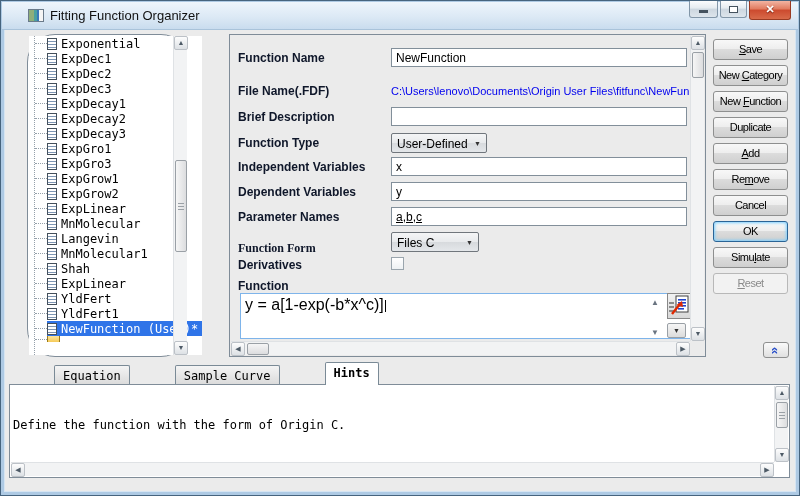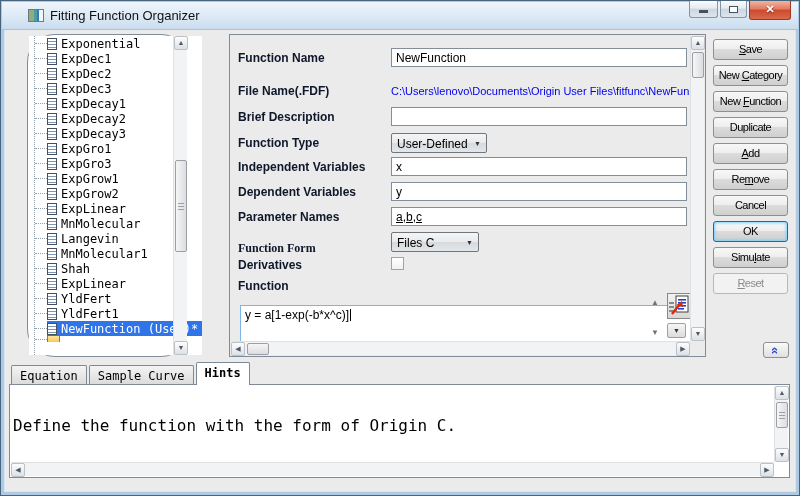--- a/index.html
+++ b/index.html
@@ -78,8 +78,8 @@
   .combo .carrow { position:absolute; right:5px; top:6px; font-size:7px; color:#333; }
   .cbox { position:absolute; left:160px; width:13px; height:13px; appearance:none;
     border:1px solid #9aa5ad; background:linear-gradient(#fff,#eef1f3); }
-  .funcbox { position:absolute; left:9px; top:269px; width:452px; height:46px;
-    border:1px solid #7eb4ea; background:#fff; padding:2px 4px; font-size:12px; }
+  .funcbox { position:absolute; left:9px; top:257px; width:452px; height:46px;
+    border:1px solid #7eb4ea; background:#fff; padding:2px 4px; font-size:16px; }
   .caret { display:inline-block; width:1px; height:12px; background:#000;
     vertical-align:-2px; margin-left:1px; }
   .mini-arrow { position:absolute; left:420px; font-size:8px; color:#6a7480; cursor:default; }

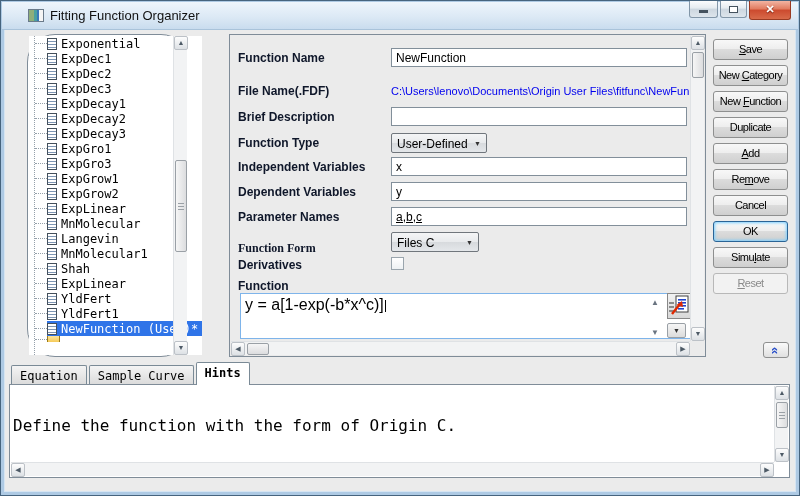--- a/index.html
+++ b/index.html
@@ -105,7 +105,7 @@
   .tabs { position:absolute; left:10px; top:361px; height:23px; display:flex; align-items:flex-end; }
   .tab { height:20px; padding:3px 8px 0; margin-right:2px;
     background:linear-gradient(#f4f4f4,#dadada); border:1px solid #7a8a96; border-bottom:none;
-    border-radius:2px 2px 0 0; font-family:"DejaVu Sans Mono",monospace; font-size:12px; cursor:default; }
+    border-radius:2px 2px 0 0; font-family:"DejaVu Sans Mono",monospace; font-size:12px; cursor:default;margin-left:43px; }
   .tab.active { height:23px; background:#fff; font-weight:bold; position:relative; z-index:2; }
   
   .hints-panel { left:8px; top:383px; width:781px; height:94px; }

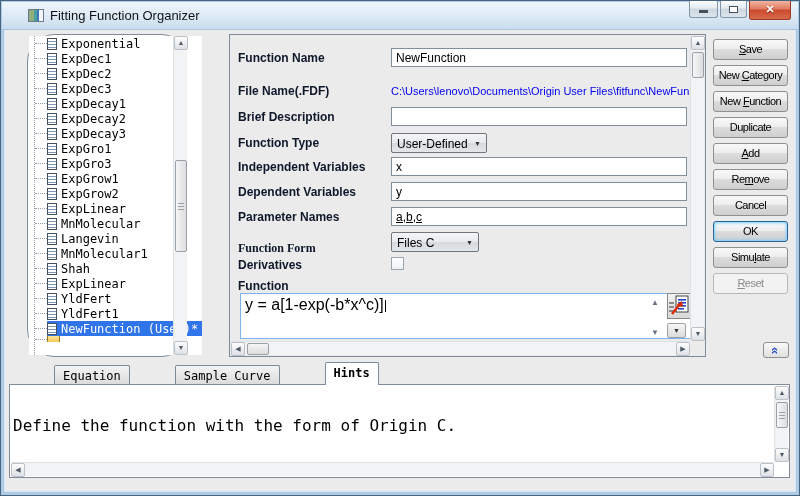--- a/index.html
+++ b/index.html
@@ -110,7 +110,7 @@
   
   .hints-panel { left:8px; top:383px; width:781px; height:94px; }
   .hints-text { position:absolute; left:3px; top:3px; right:16px; bottom:16px; overflow:hidden;
-    font-family:"DejaVu Sans Mono",monospace; font-size:16px; line-height:15px; white-space:pre; }
+    font-family:"DejaVu Sans Mono",monospace; font-size:12px; line-height:15px; white-space:pre; }
 </style>
 </head>
 <body>

